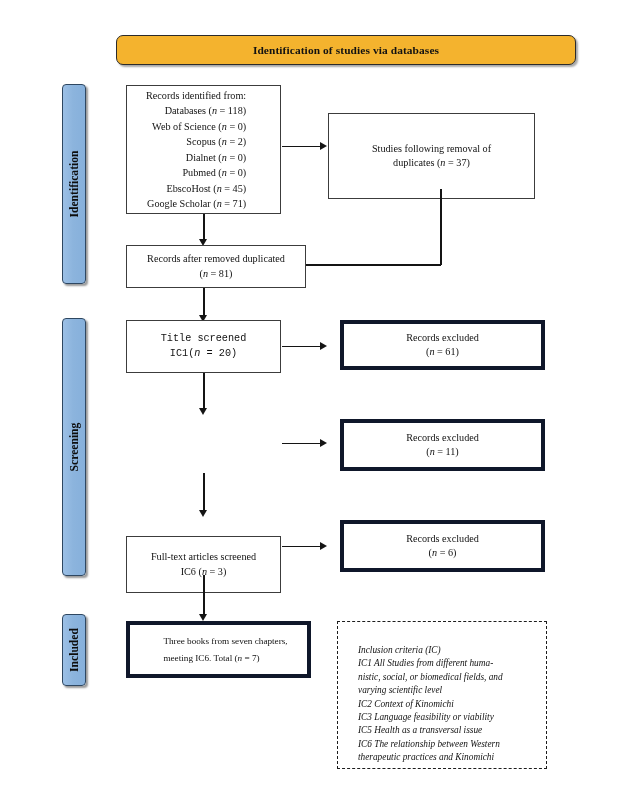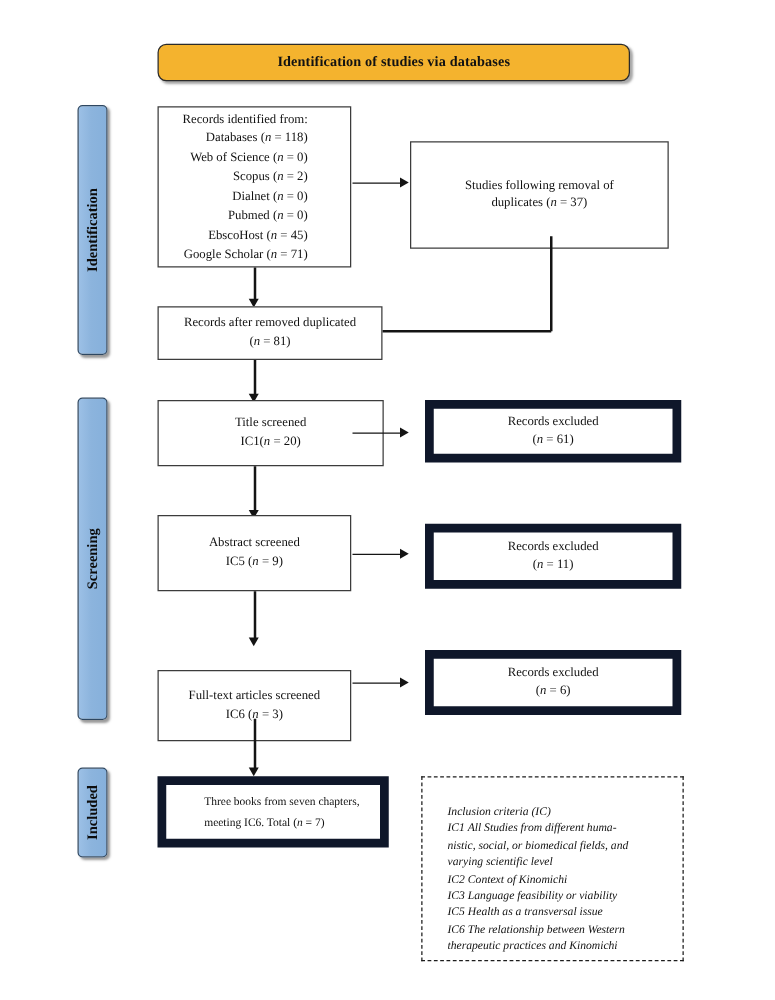--- a/index.html
+++ b/index.html
@@ -147,7 +147,7 @@
 
 <div id="page">
 
-  <div class="header-band" style="left:126px; top:35px; width:378px; height:30px;">
+  <div class="header-band" style="left:116px; top:35px; width:460px; height:30px;">
     <span>Identification of studies via databases</span>
   </div>
 

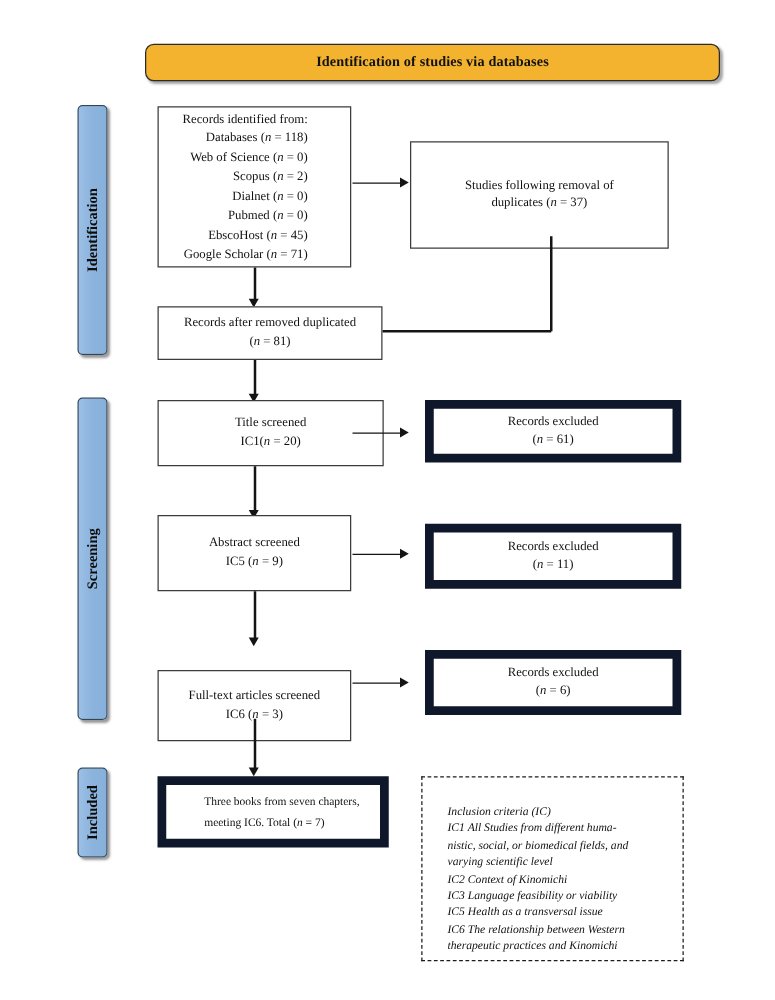--- a/index.html
+++ b/index.html
@@ -197,7 +197,7 @@
   <div class="line-v" style="left:203px; top:288px; height:28px;"></div>
   <div class="arrow-down" style="left:199px; top:315px;"></div>
 
-  <div class="box" style="left:126px; top:320px; width:181px; height:53px;">
+  <div class="box" style="left:126px; top:320px; width:155px; height:53px;font-family:Liberation Mono, monospace;">
     <div class="multiline">Title screened
 IC1(<span class="ital">n</span> = 20)</div>
   </div>

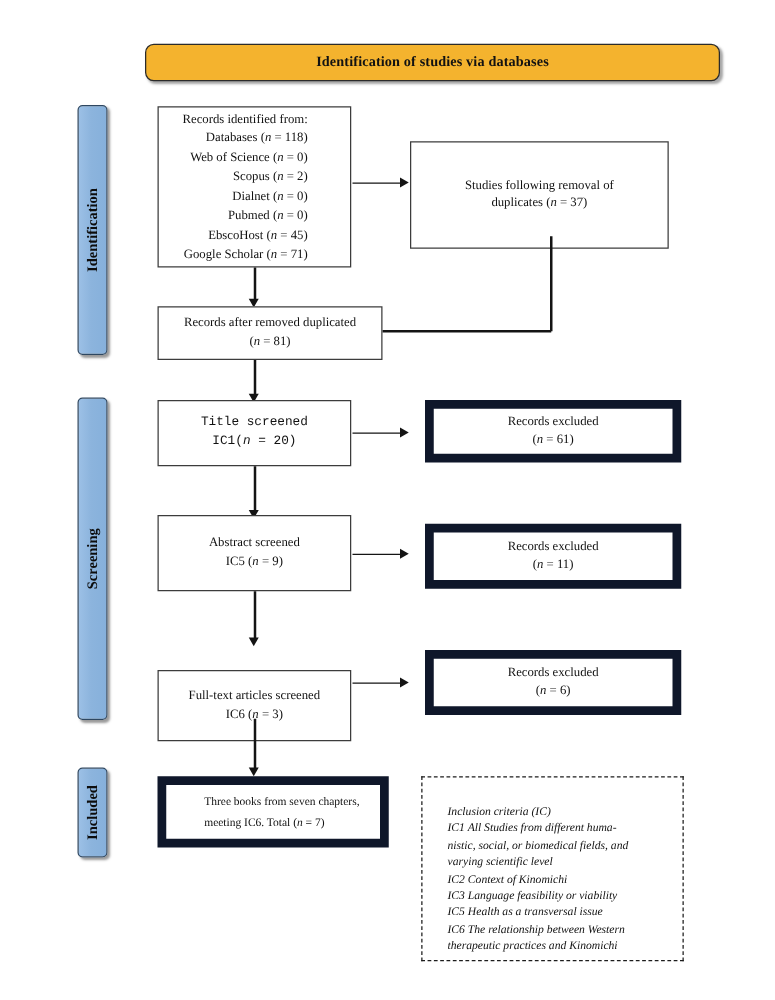--- a/index.html
+++ b/index.html
@@ -33,7 +33,7 @@
     line-height: 1.42;
     color: #111111;
   }
-  .box.thin { border: 7px solid #0f172a; }
+  .box.thin { border: 4px solid #0f172a; }
   .box.left-text {
     justify-content: flex-start;
     text-align: right;

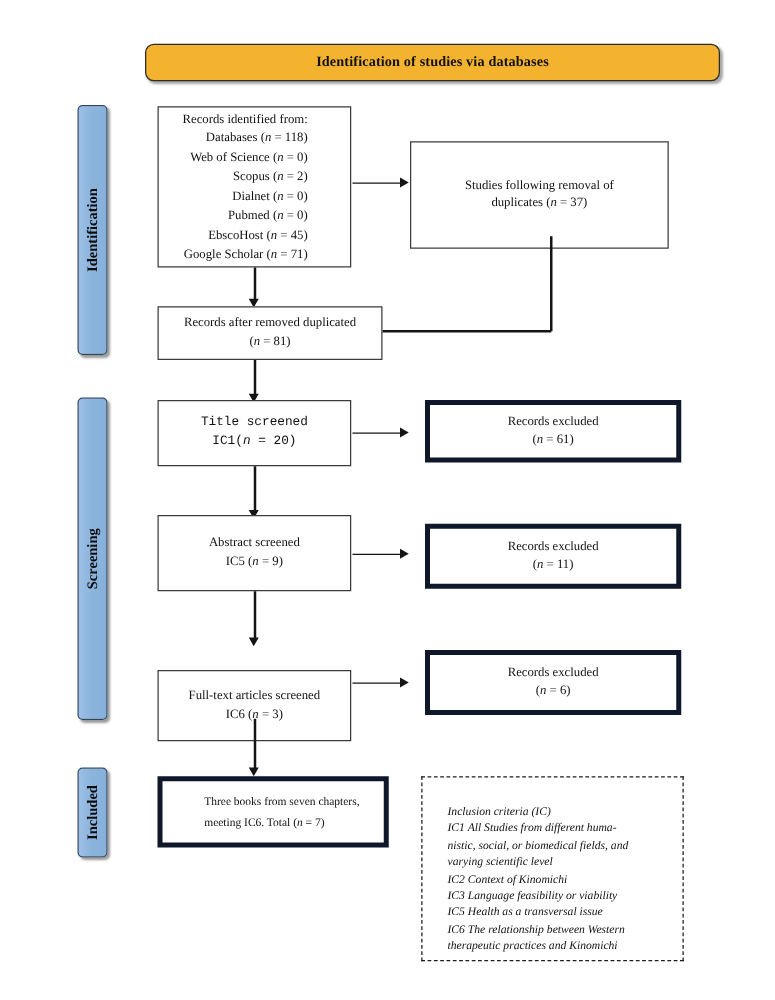--- a/index.html
+++ b/index.html
@@ -213,10 +213,6 @@
   <div class="line-v" style="left:203px; top:373px; height:36px;"></div>
   <div class="arrow-down" style="left:199px; top:408px;"></div>
 
-  <div class="box" style="left:126px; top:412px; width:155px; height:61px;">
-    <div class="multiline">Abstract screened
-IC5 (<span class="ital">n</span> = 9)</div>
-  </div>
 
   <div class="line-h" style="left:282px; top:442.5px; width:38px;"></div>
   <div class="arrow-right" style="left:320px; top:439px;"></div>

